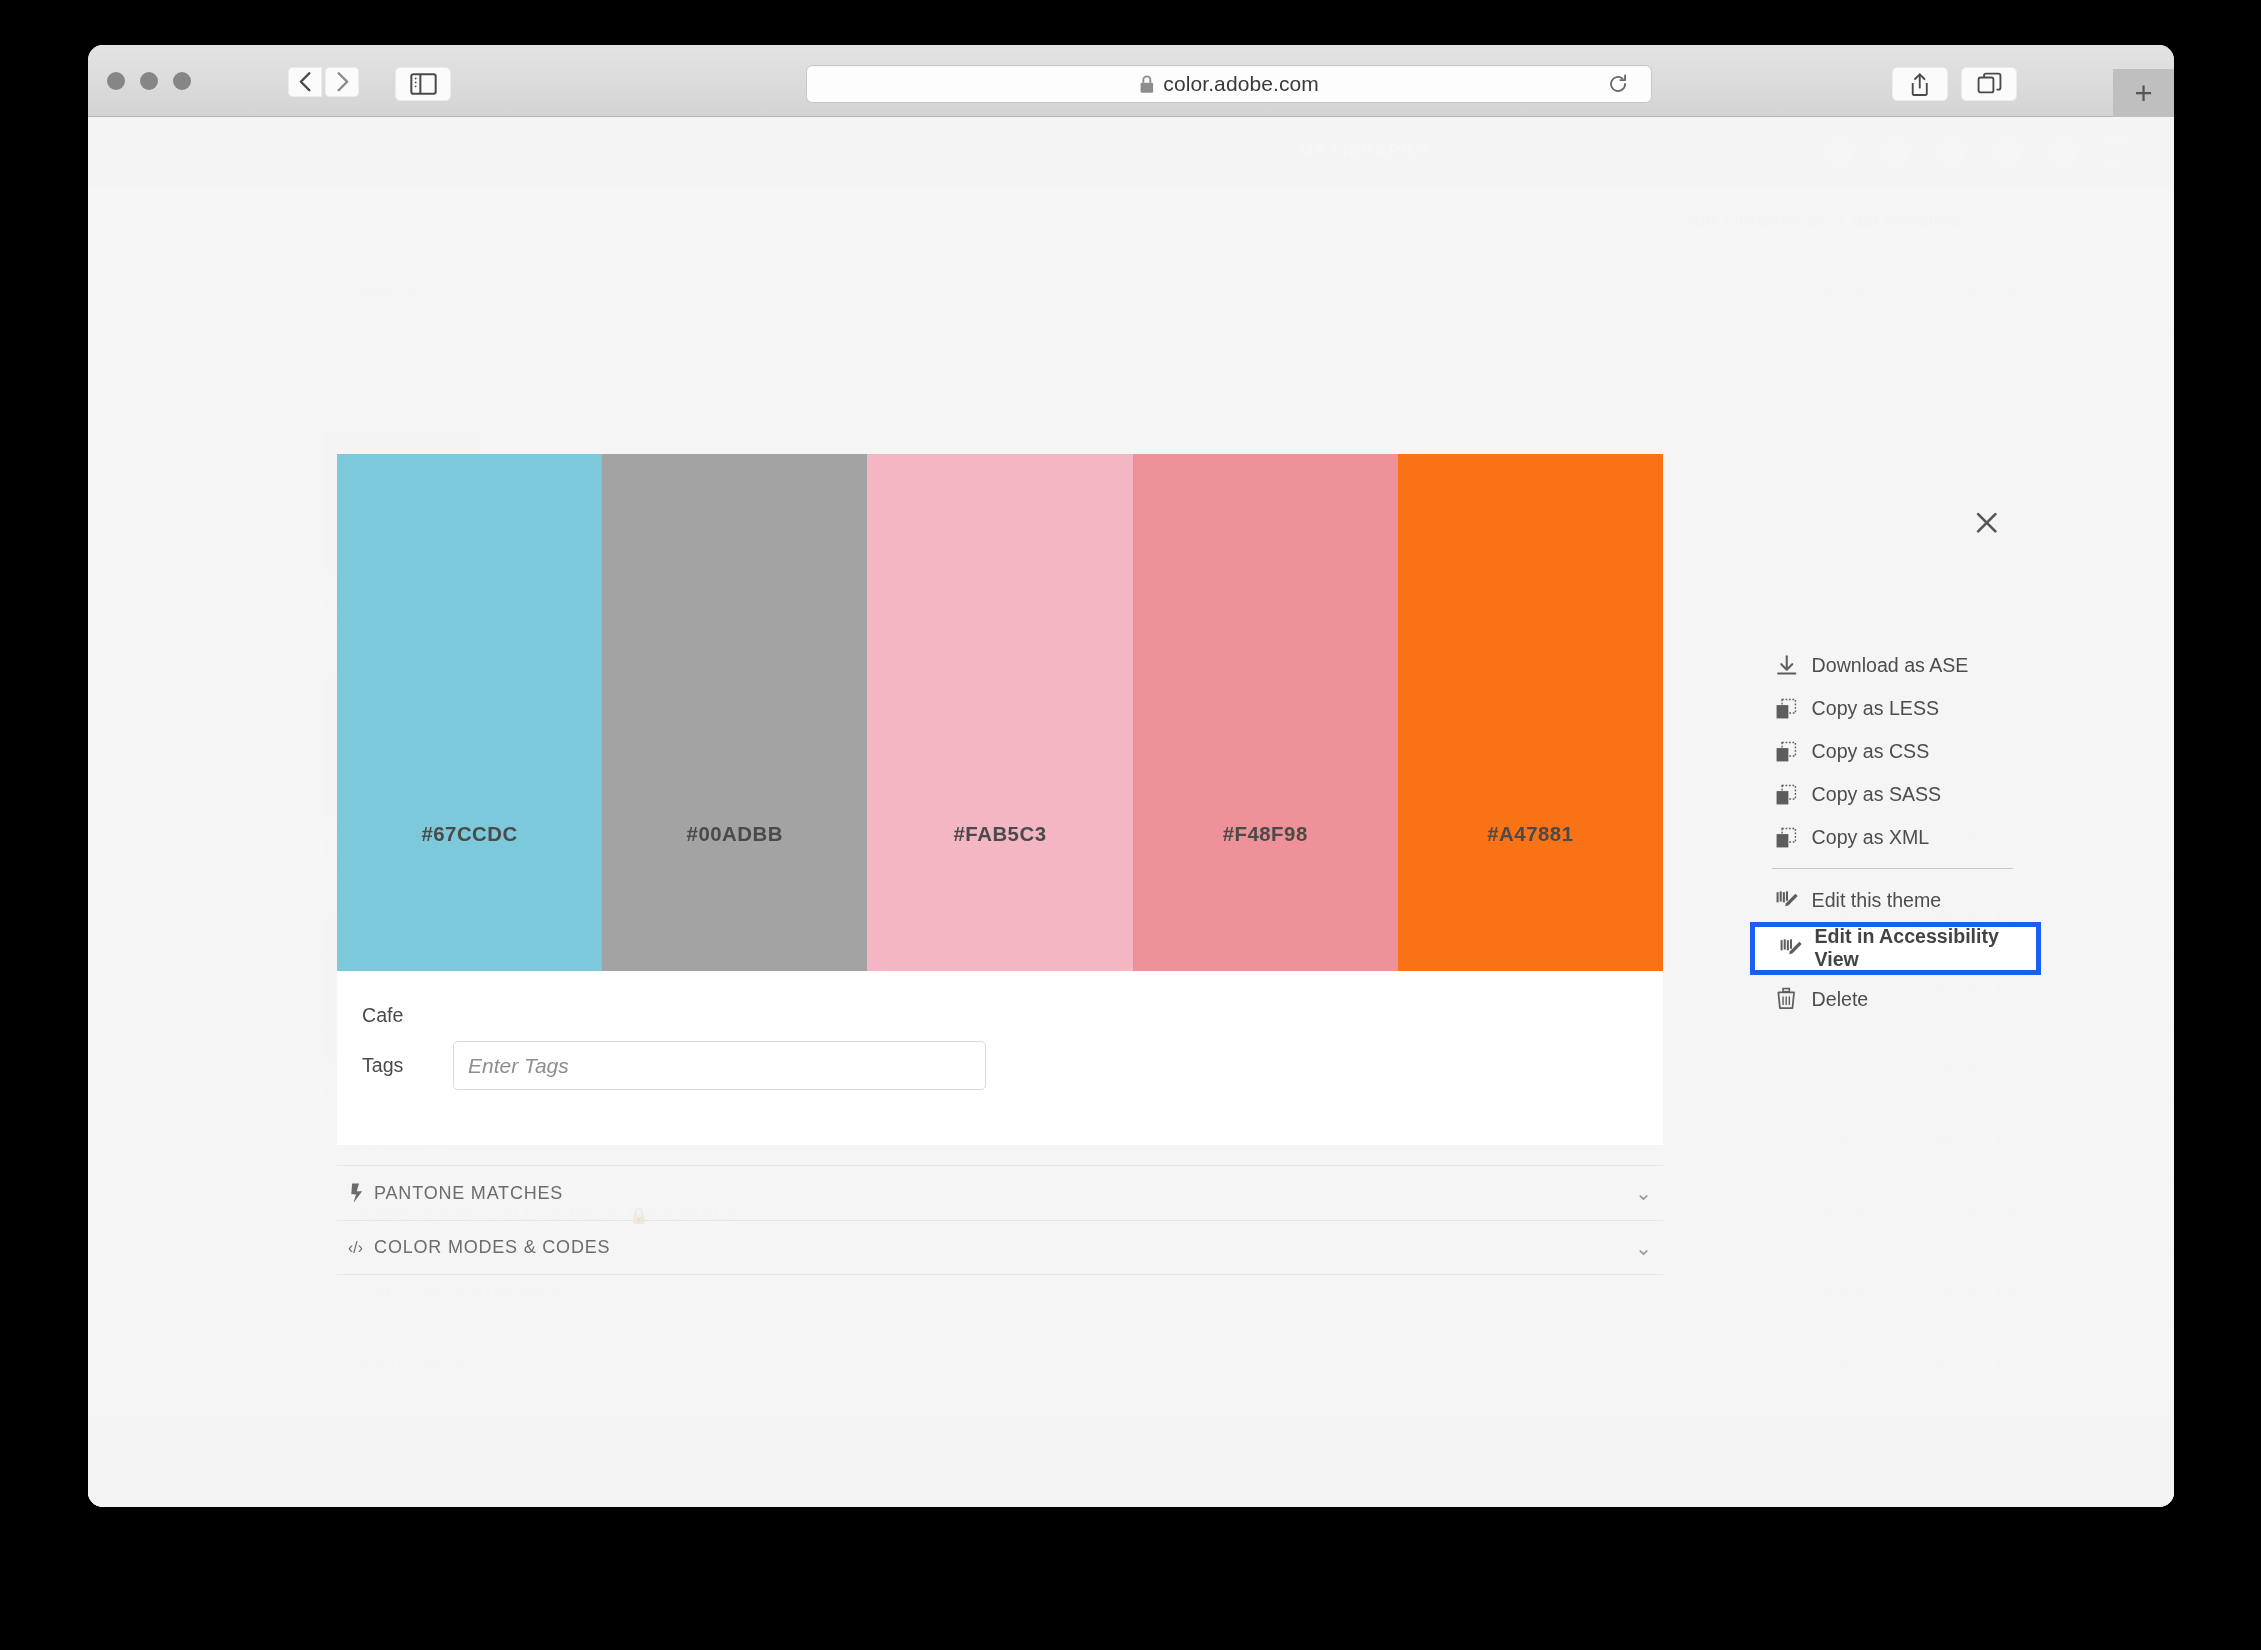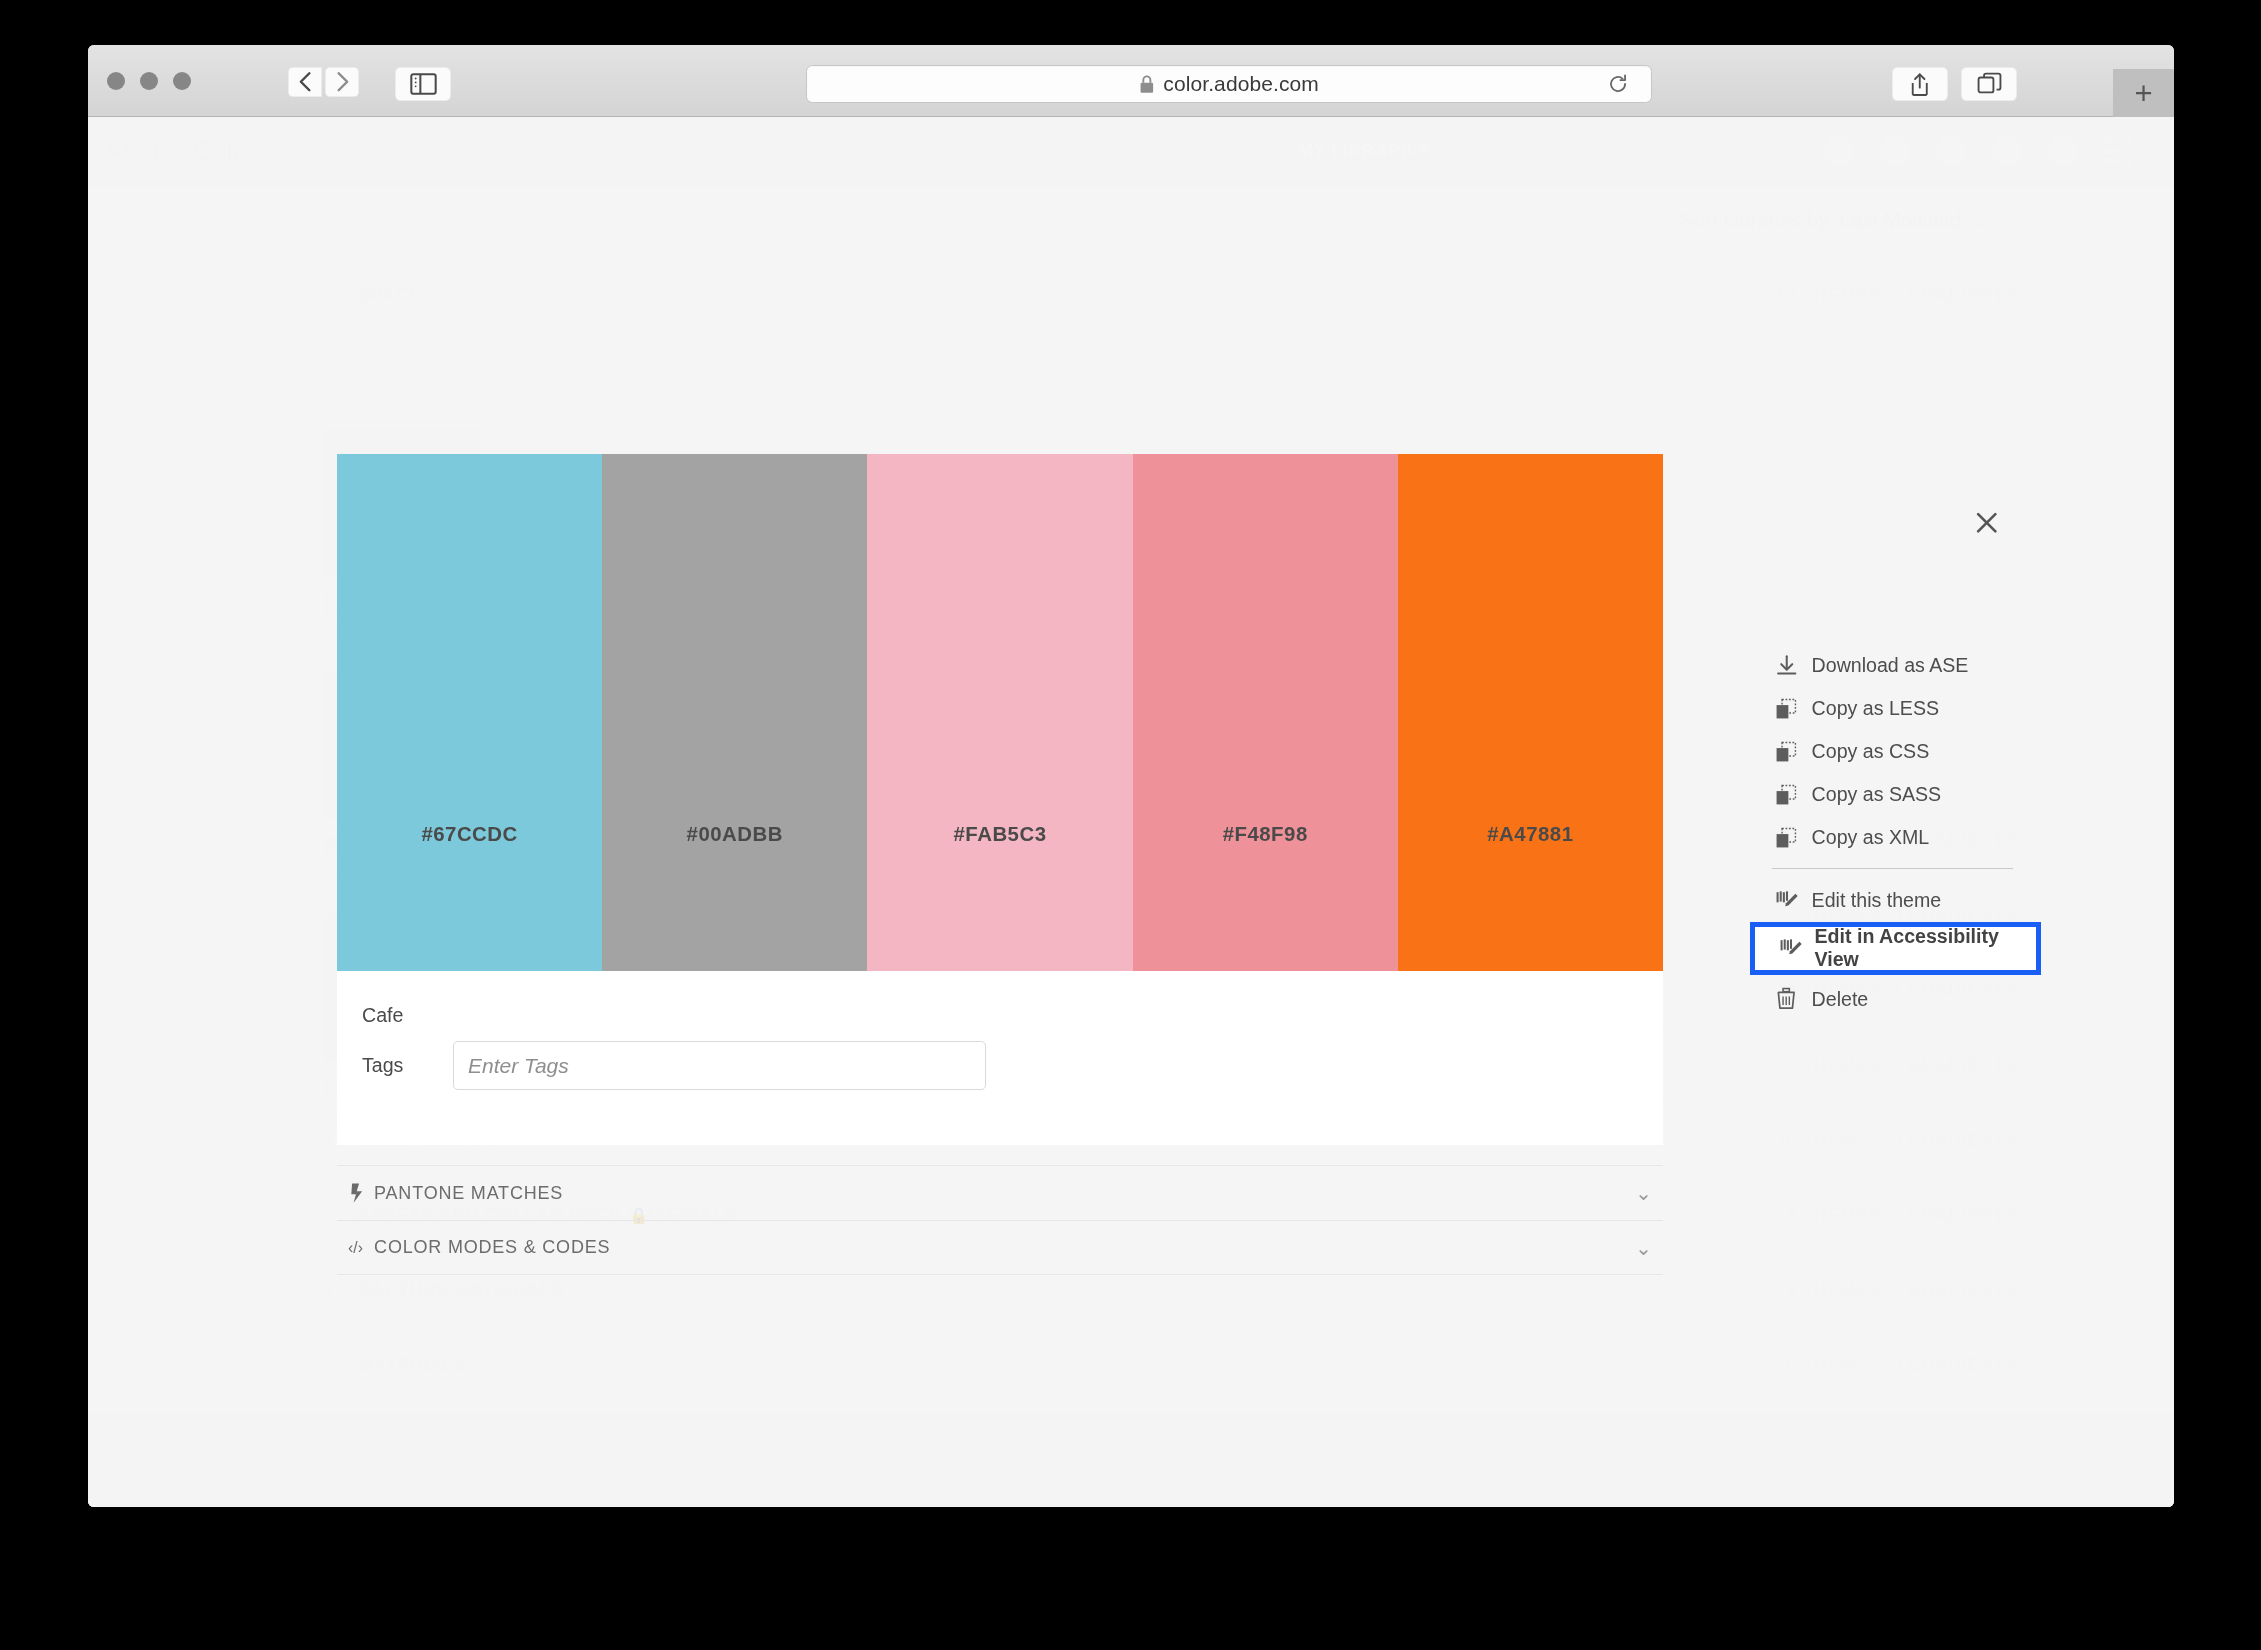--- a/index.html
+++ b/index.html
@@ -16,7 +16,7 @@
     left: 88px; top: 45px;
     width: 2086px; height: 1462px;
     background: #f2f2f2;
-    border-radius: 6px;
+    border-radius: 15px;
     overflow: hidden;
     box-shadow: 0 3.1px 31px rgba(0,0,0,.55);
   }

